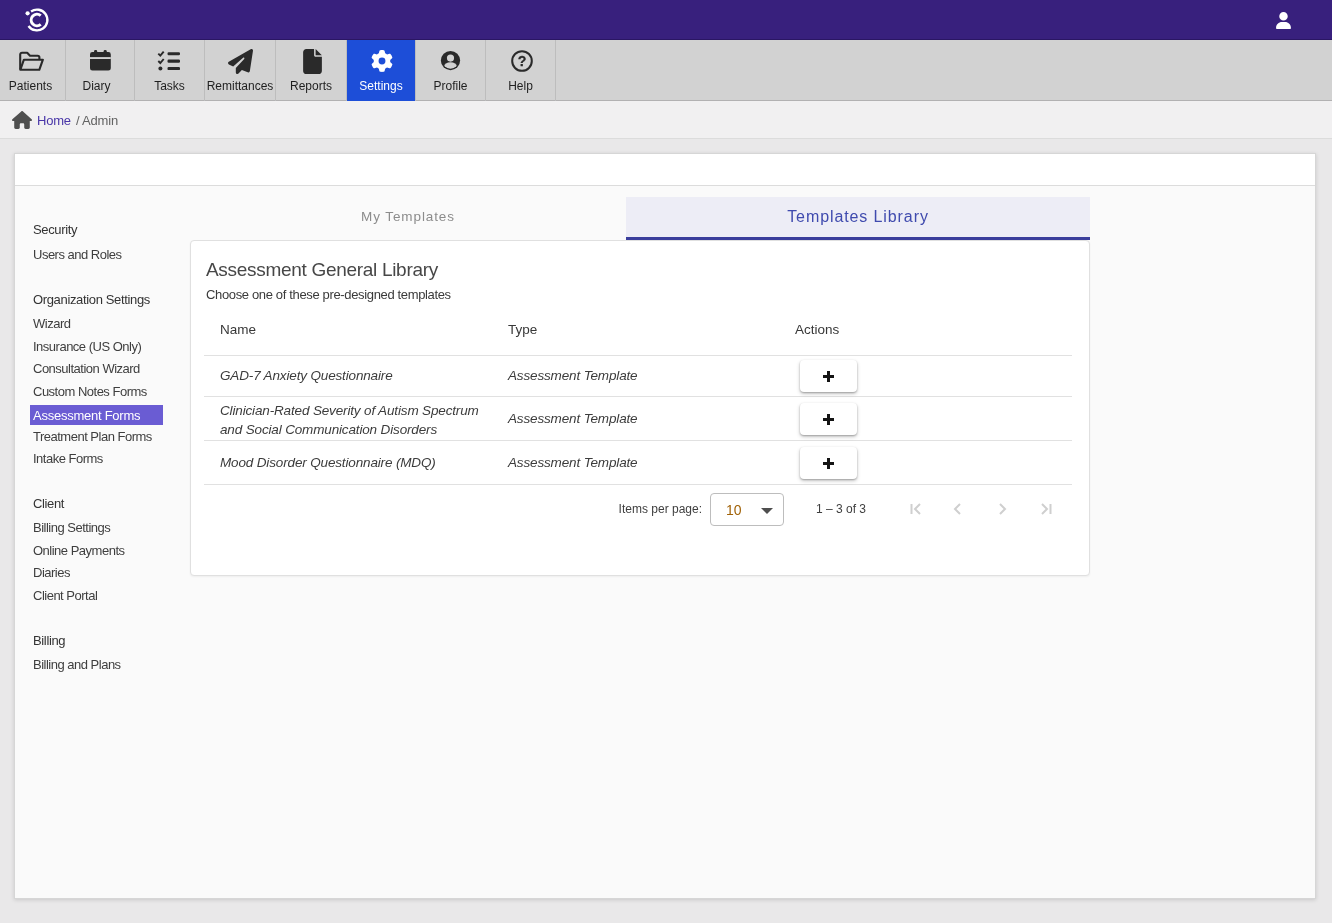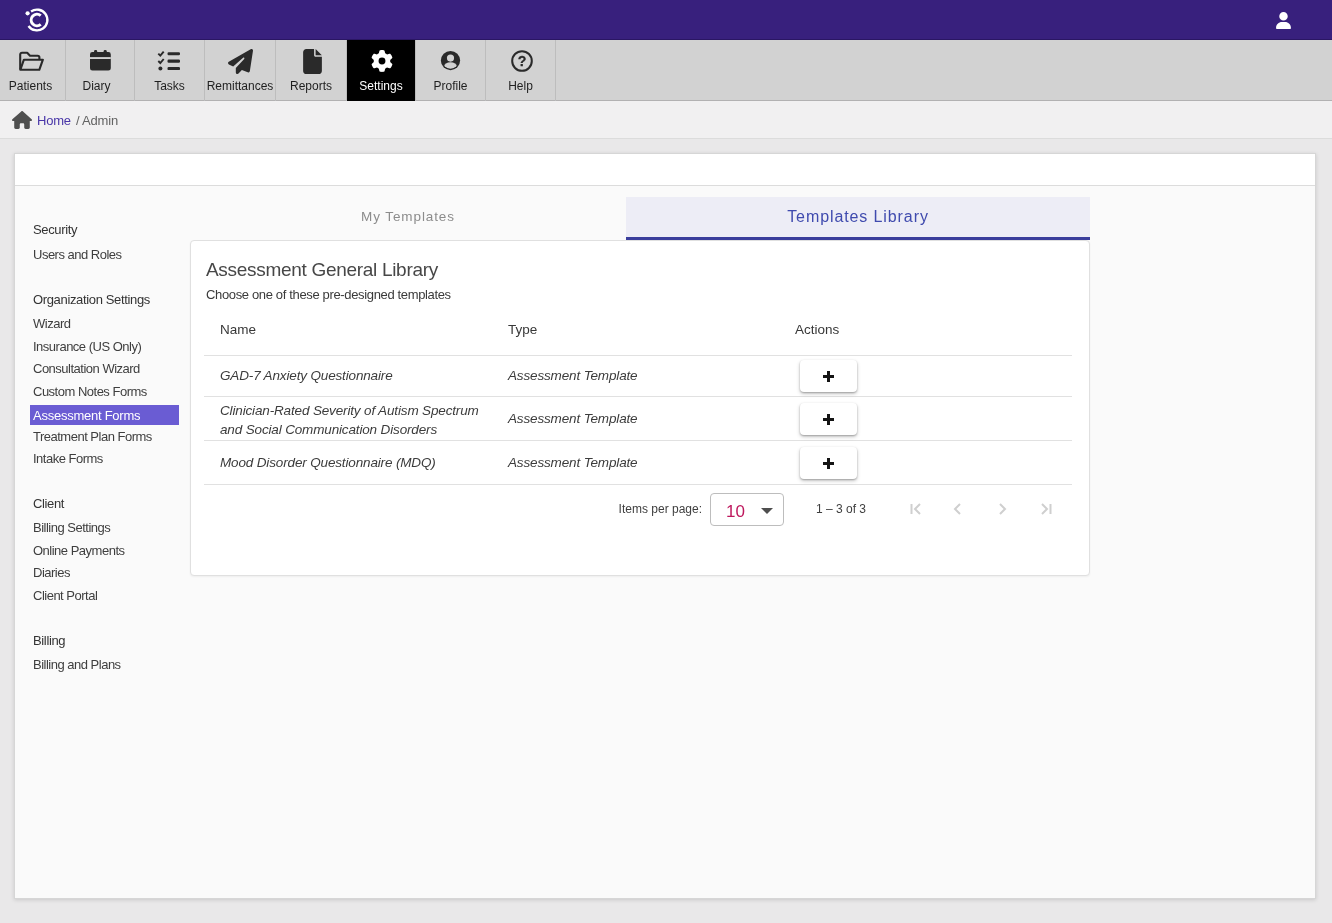--- a/index.html
+++ b/index.html
@@ -15,7 +15,7 @@
 .navcell { position:absolute; top:0; height:61px; border-right:1px solid #bdbdbd; text-align:center; }
 .navlbl { position:absolute; width:100%; text-align:center; top:39px; font-size:12px; color:#1f1f1f; }
 .navicon { position:absolute; top:10px; }
-.settings-cell { background:#000000; z-index:2;text-decoration:underline; }
+.settings-cell { background:#1d4ed8; z-index:2;text-decoration:underline; }
 
 
 .crumb { position:absolute; left:0; top:101px; width:1332px; height:38px; background:#f1f0f1; border-bottom:1px solid #dcdcdc; }

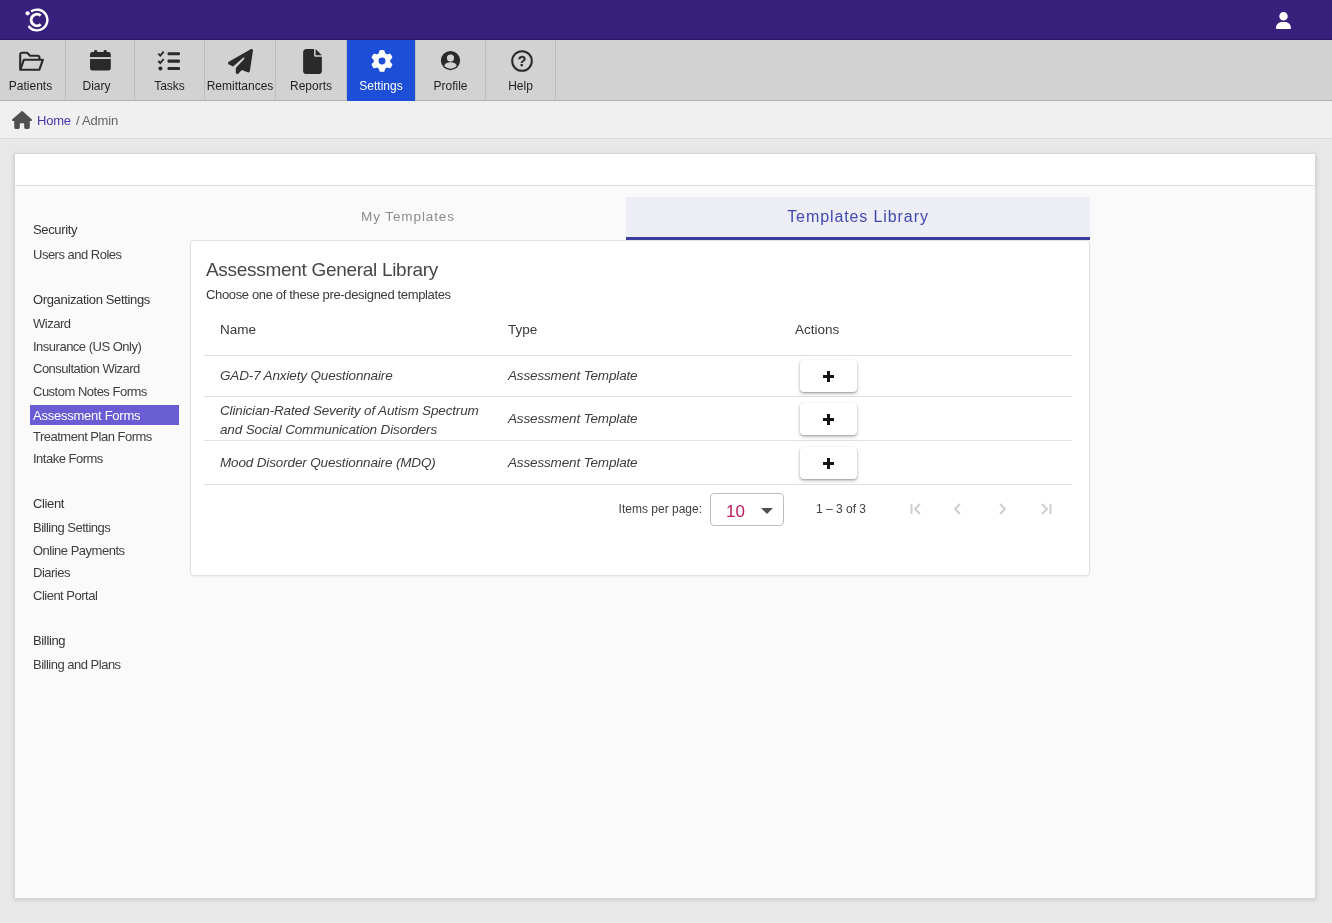--- a/index.html
+++ b/index.html
@@ -29,7 +29,7 @@
 
 .side-h { position:absolute; left:33px; font-size:13px; letter-spacing:-0.35px; font-weight:normal; color:#333; }
 .side-i { position:absolute; left:33px; font-size:13px; letter-spacing:-0.5px; color:#3e3e3e; }
-.side-sel { position:absolute; left:30px; top:404.5px; width:149px; height:20px; background:#6a5cd3; }
+.side-sel { position:absolute; left:30px; top:404.5px; width:133px; height:20px; background:#6a5cd3; }
 .side-sel span { position:absolute; left:3px; top:3px; font-size:13px; letter-spacing:-0.25px; color:#fff; }
 
 

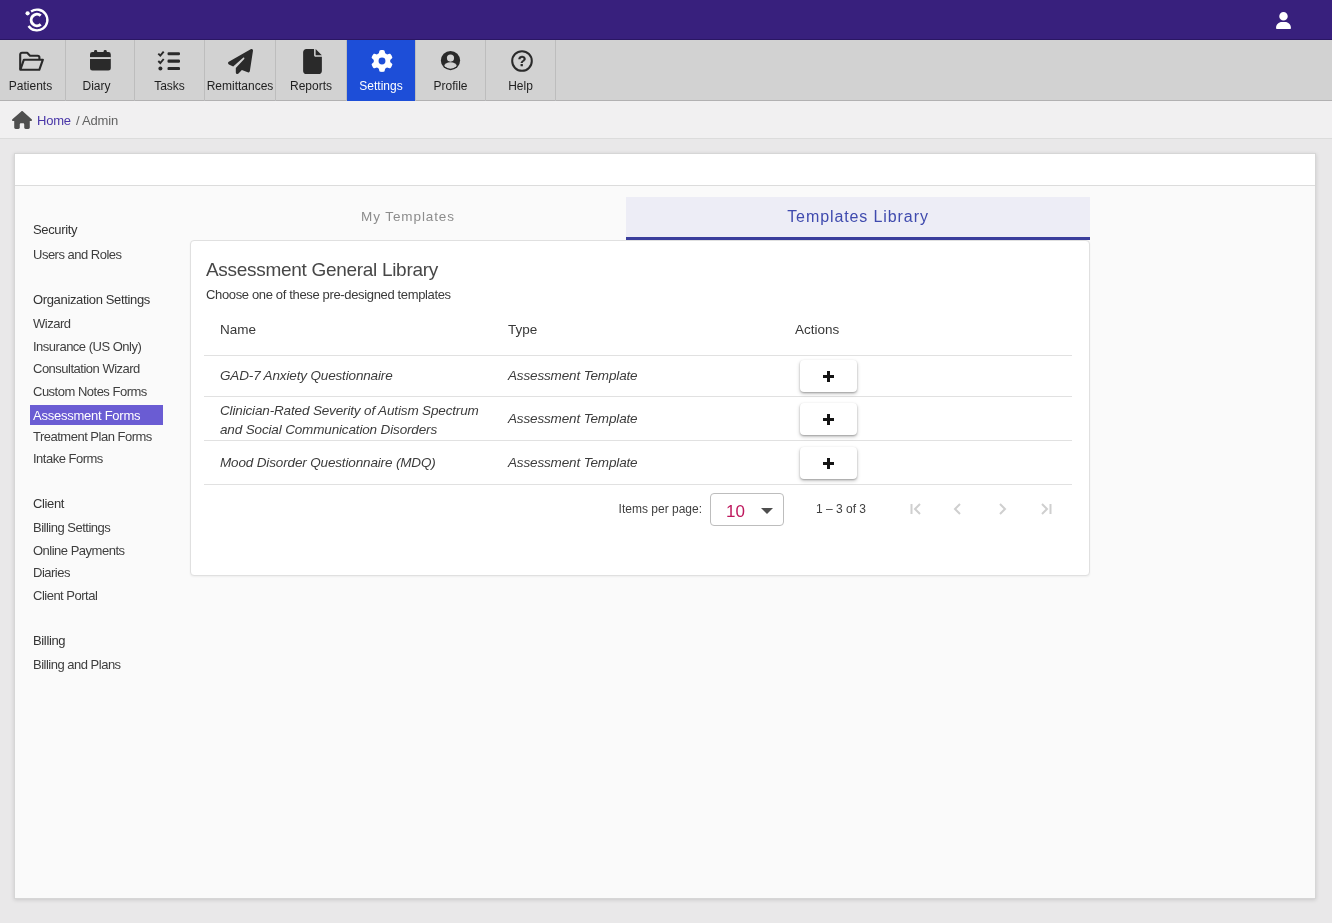--- a/index.html
+++ b/index.html
@@ -51,7 +51,7 @@
 
 .pgl { position:absolute; top:502px; font-size:12px; color:#3f3f3f; }
 .selbox { position:absolute; left:710px; top:493px; width:74px; height:33px; border:1px solid #bdbdbd; border-radius:4px; }
-.selbox .val { position:absolute; left:15px; top:8px; font-size:17px; color:#be185d; }
+.selbox .val { position:absolute; left:15px; top:8px; font-size:14px; color:#a16207; }
 .selbox .tri { position:absolute; left:50px; top:13.5px; width:0; height:0; border-left:6px solid transparent; border-right:6px solid transparent; border-top:6px solid #4e4e4e; }
 .pager { position:absolute; top:497px; }
 </style>

